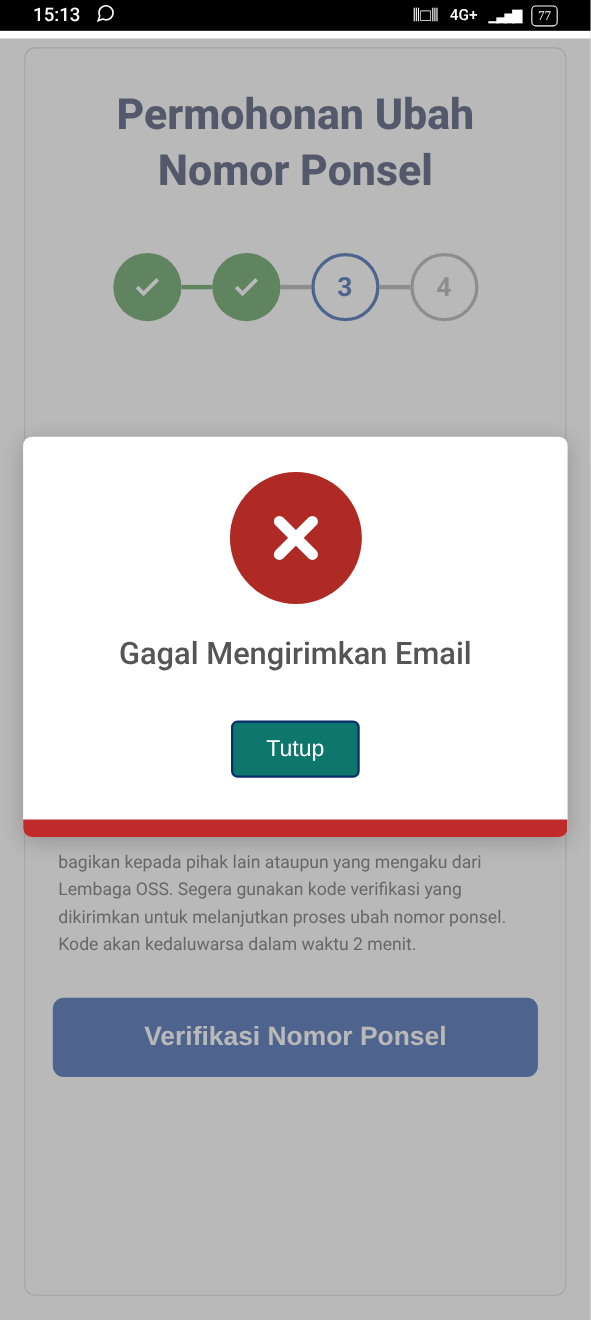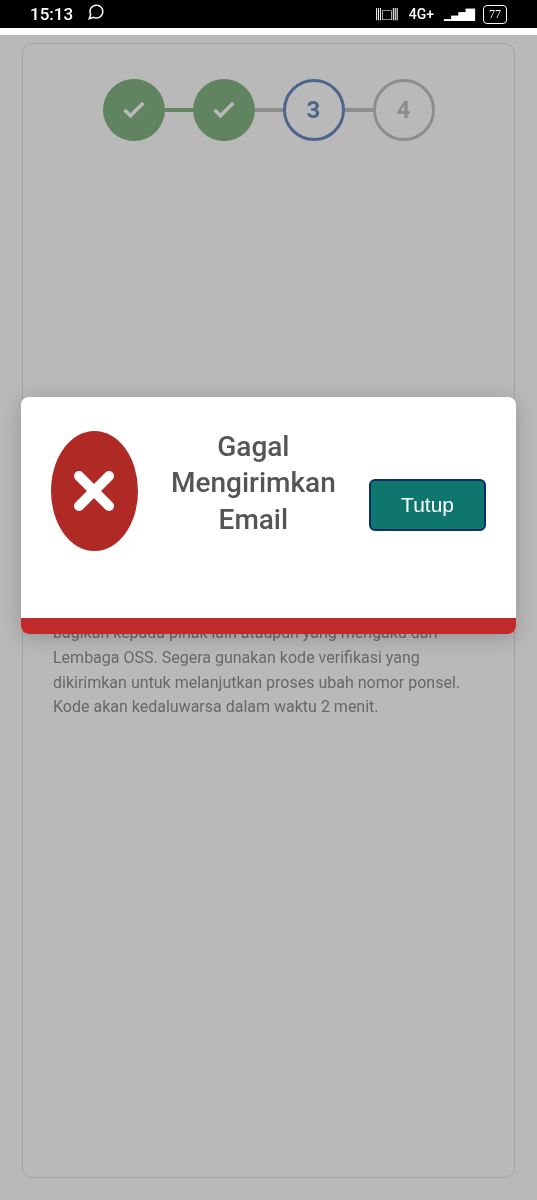--- a/index.html
+++ b/index.html
@@ -216,6 +216,7 @@
 
 <div class="main-container">
   <div class="card">
+    <h1 class="page-title">Permohonan Ubah Nomor Ponsel</h1>
 
     <div class="stepper">
       <div class="step-circle done">

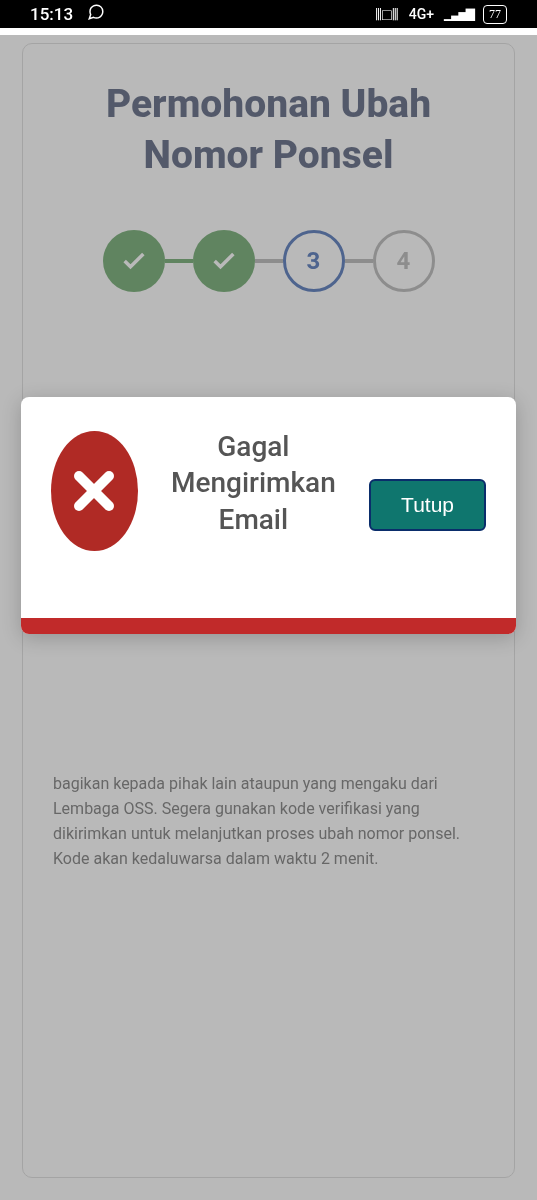--- a/index.html
+++ b/index.html
@@ -151,6 +151,7 @@
     .modal-body {
       padding: 32px 30px 38px 30px;
       display: flex;
+      flex-direction: column;
       align-items: center;
     }
     .error-circle {

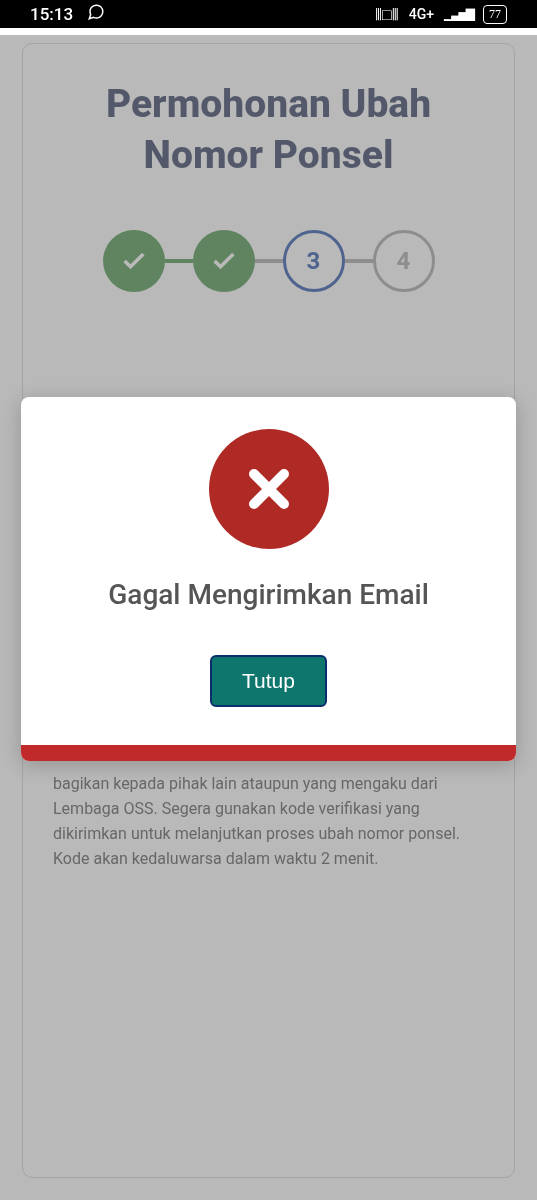--- a/index.html
+++ b/index.html
@@ -239,6 +239,7 @@
 
     <p class="body-text">bagikan kepada pihak lain ataupun yang mengaku dari Lembaga OSS. Segera gunakan kode verifikasi yang dikirimkan untuk melanjutkan proses ubah nomor ponsel. Kode akan kedaluwarsa dalam waktu 2 menit.</p>
 
+    <button class="primary-button">Verifikasi Nomor Ponsel</button>
   </div>
 </div>
 

